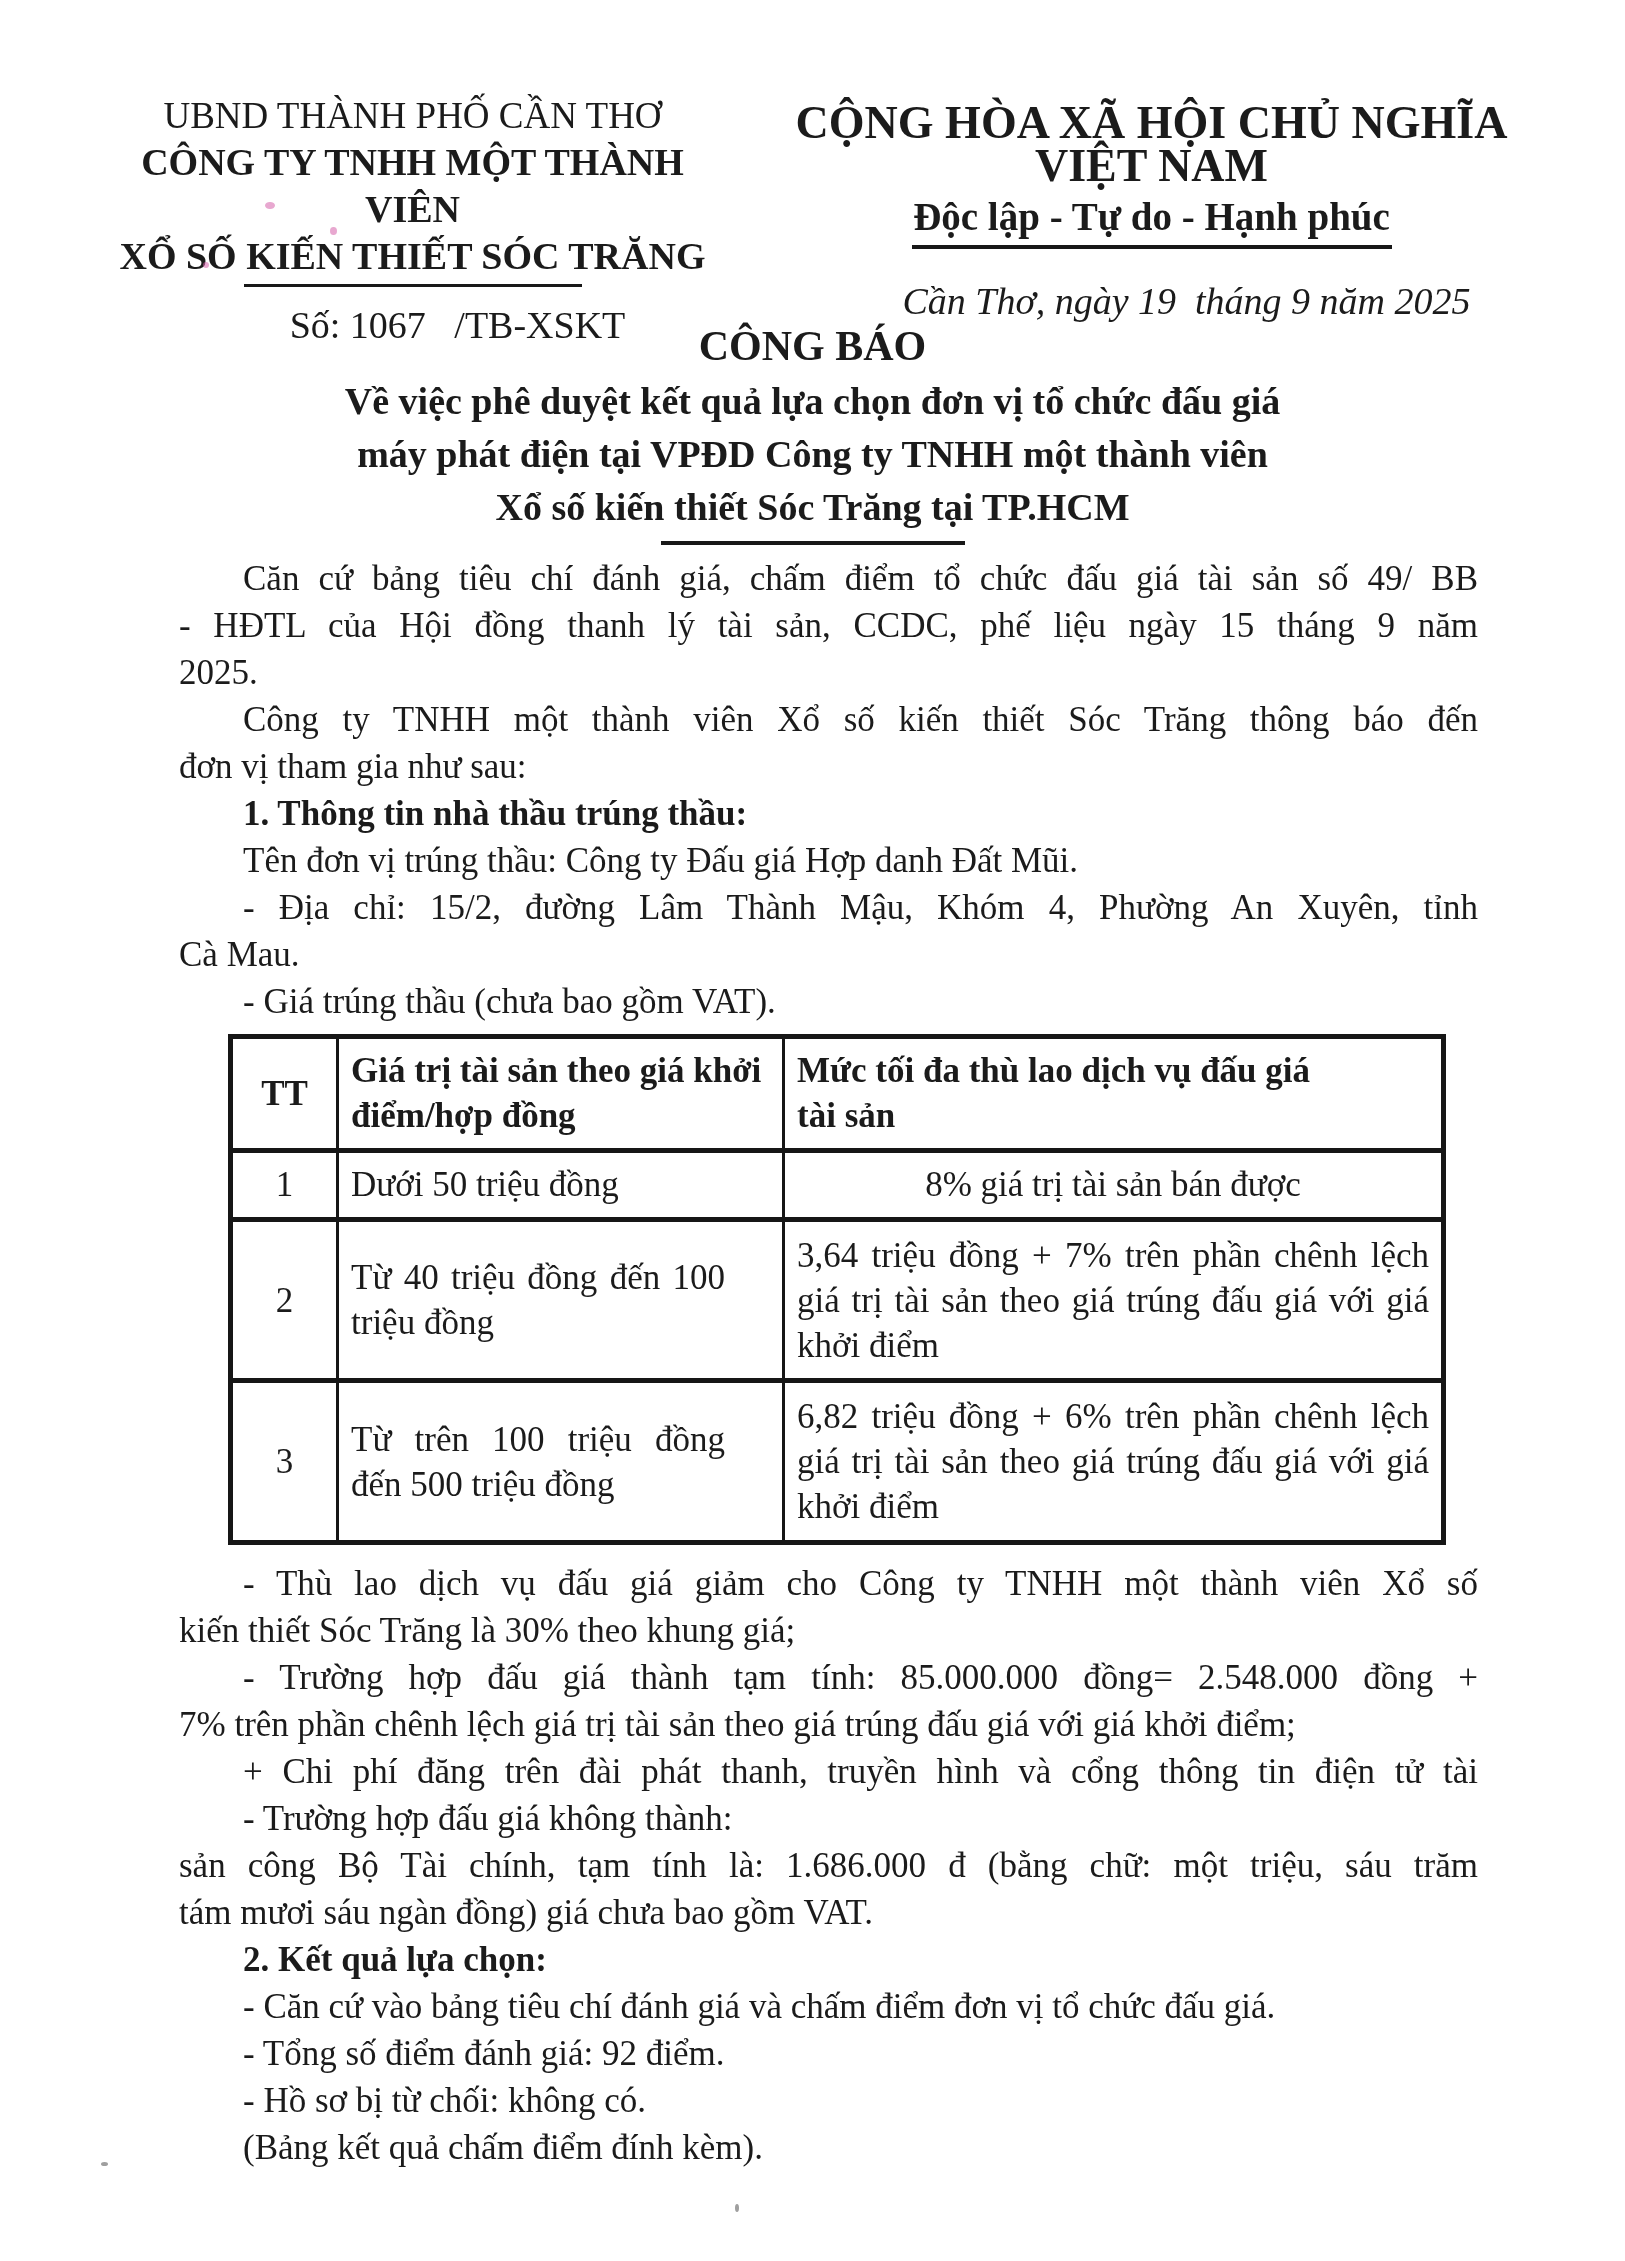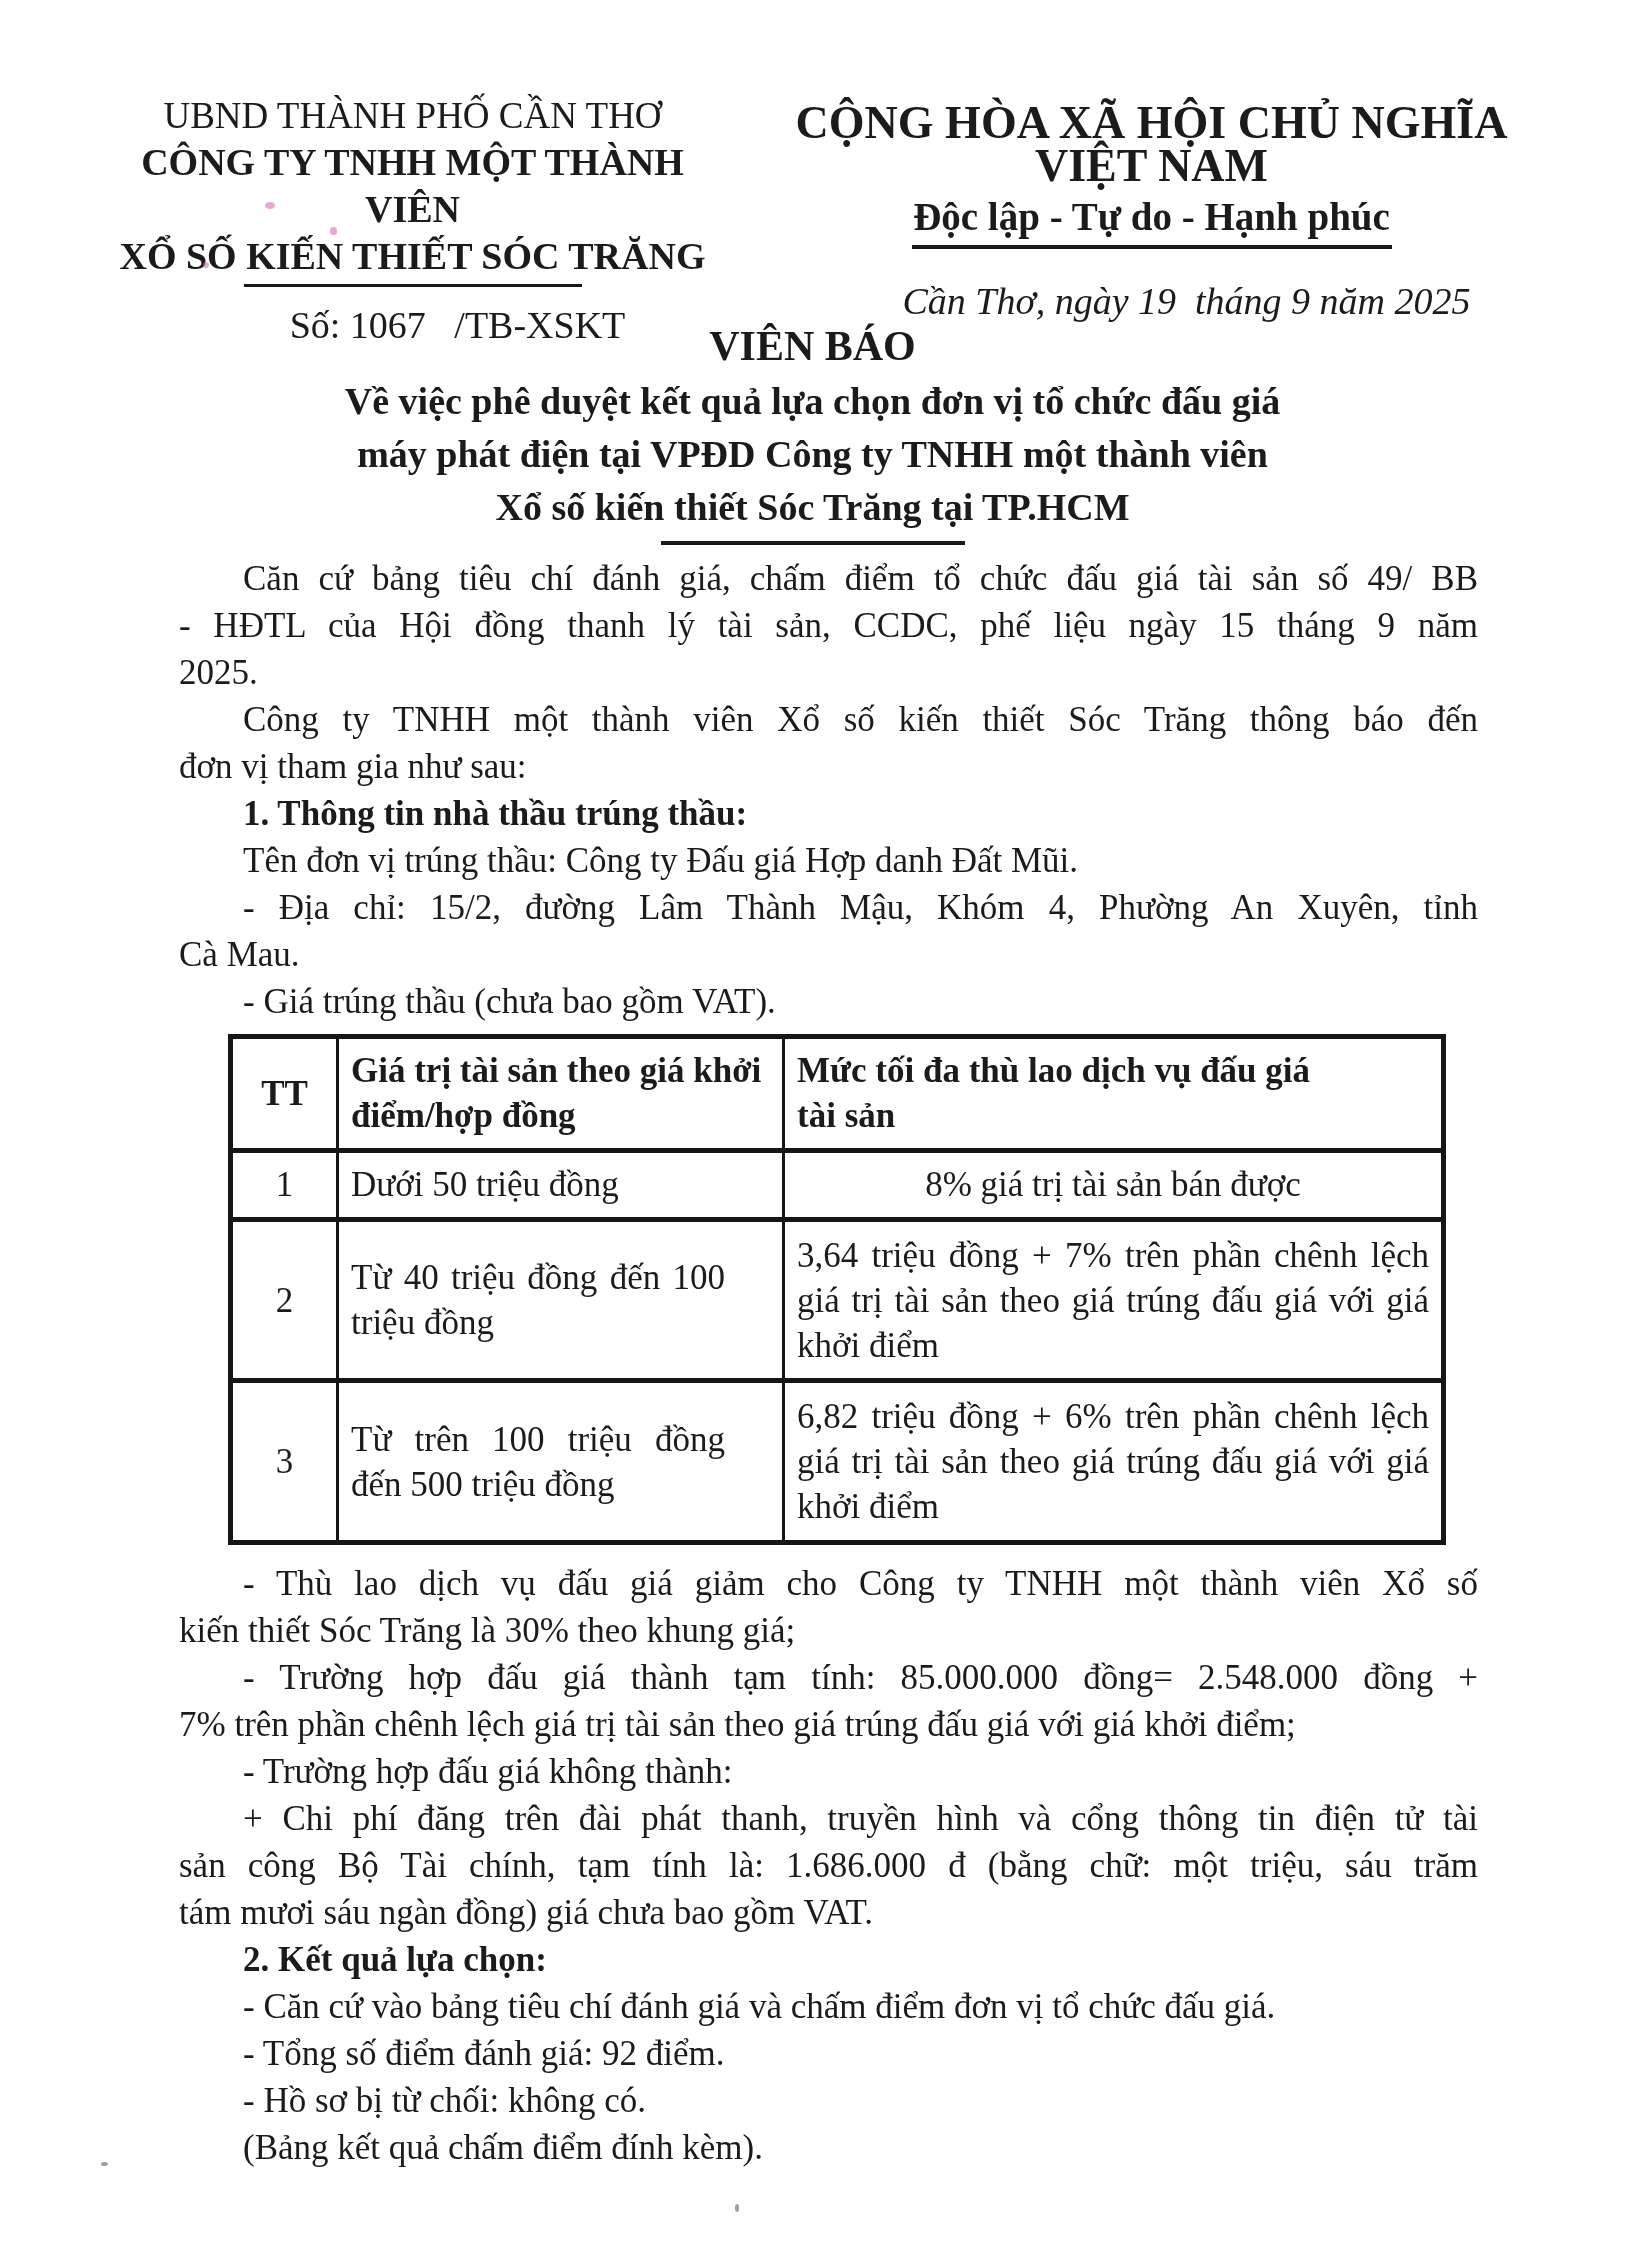--- a/index.html
+++ b/index.html
@@ -82,7 +82,7 @@
   </div>
 
   <div class="title-block">
-    <div class="doc-title">VIÊN BÁO</div>
+    <div class="doc-title">CÔNG BÁO</div>
     <div class="subtitle">
       <div>Về việc phê duyệt kết quả lựa chọn đơn vị tổ chức đấu giá</div>
       <div>máy phát điện tại VPĐD Công ty TNHH một thành viên</div>

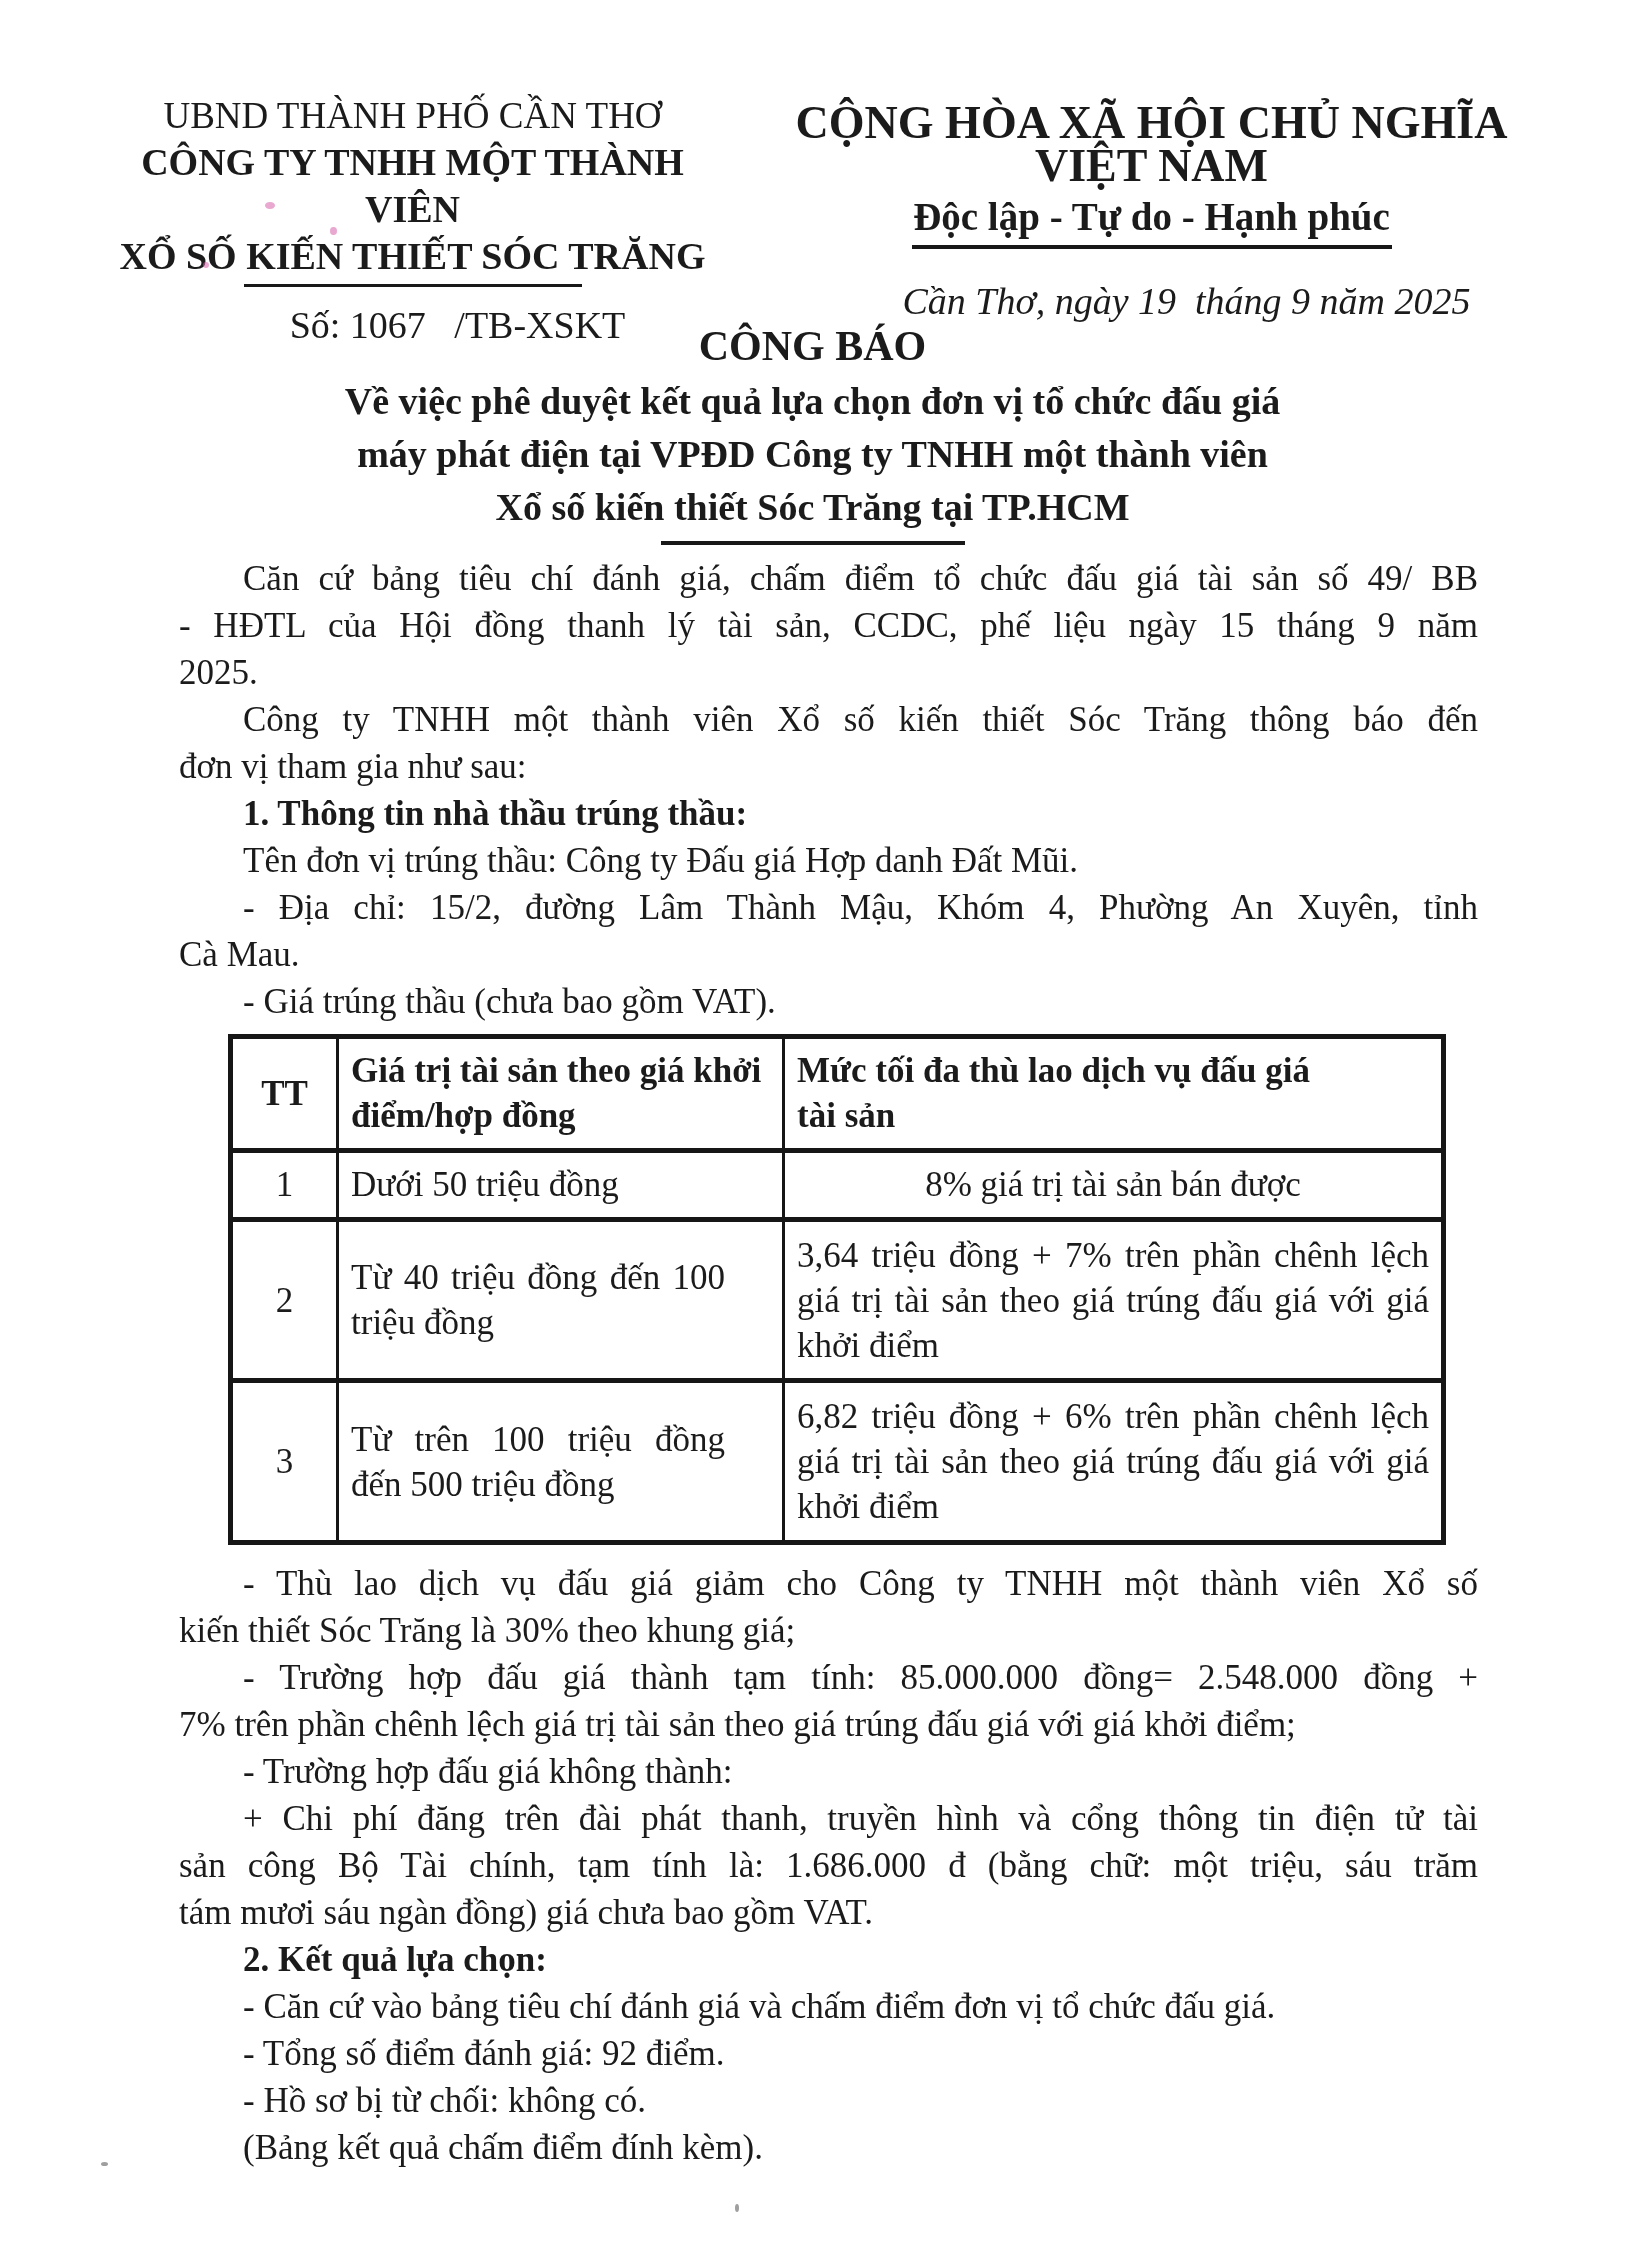--- a/index.html
+++ b/index.html
@@ -137,8 +137,8 @@
     <div class="ln">kiến thiết Sóc Trăng là 30% theo khung giá;</div>
     <div class="ln ind jst">- Trường hợp đấu giá thành tạm tính: 85.000.000 đồng= 2.548.000 đồng +</div>
     <div class="ln">7% trên phần chênh lệch giá trị tài sản theo giá trúng đấu giá với giá khởi điểm;</div>
+    <div class="ln ind jst">+ Chi phí đăng trên đài phát thanh, truyền hình và cổng thông tin điện tử tài</div>
     <div class="ln ind">- Trường hợp đấu giá không thành:</div>
-    <div class="ln ind jst">+ Chi phí đăng trên đài phát thanh, truyền hình và cổng thông tin điện tử tài</div>
     <div class="ln jst">sản công Bộ Tài chính, tạm tính là: 1.686.000 đ (bằng chữ: một triệu, sáu trăm</div>
     <div class="ln">tám mươi sáu ngàn đồng) giá chưa bao gồm VAT.</div>
     <div class="ln ind b">2. Kết quả lựa chọn:</div>

